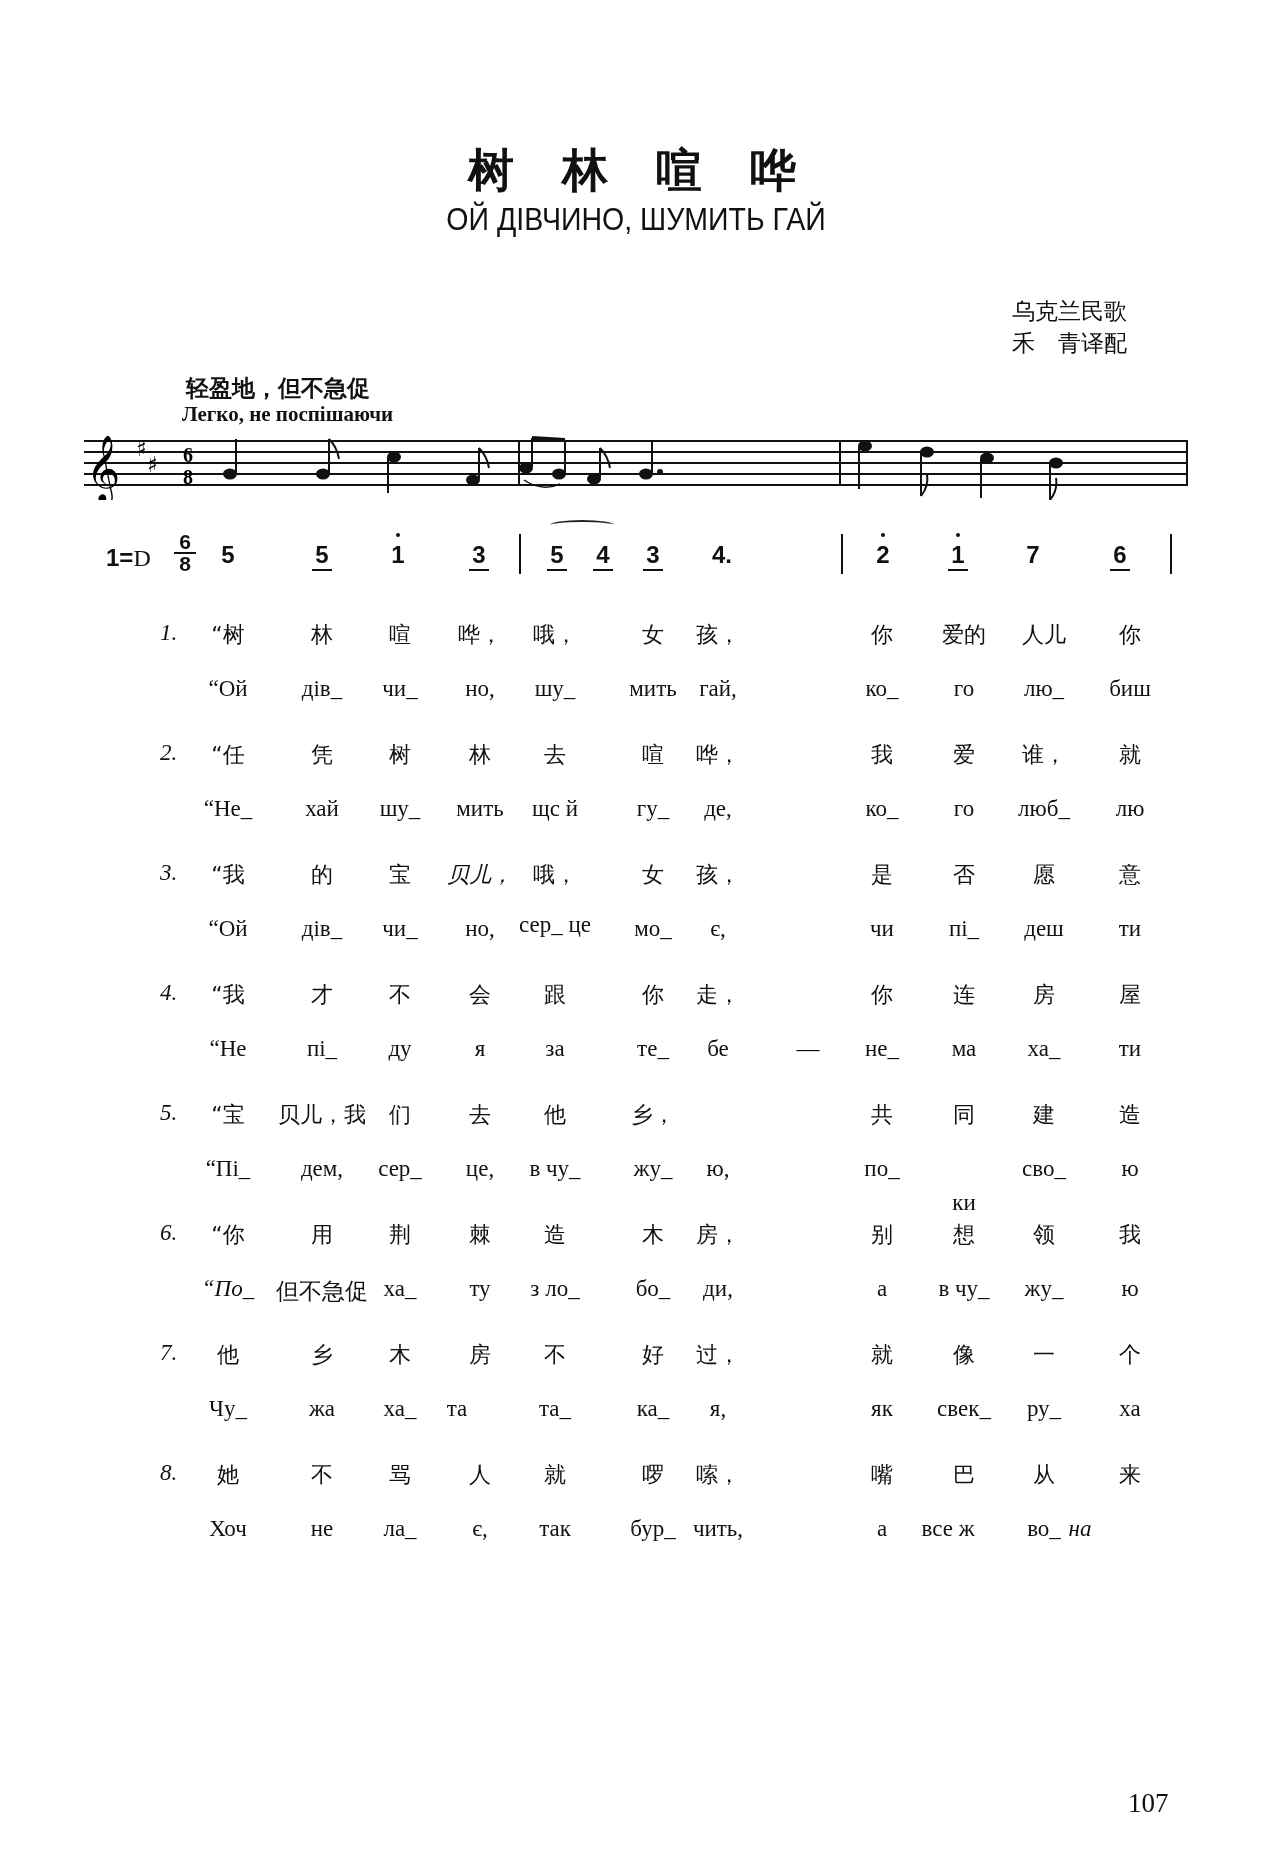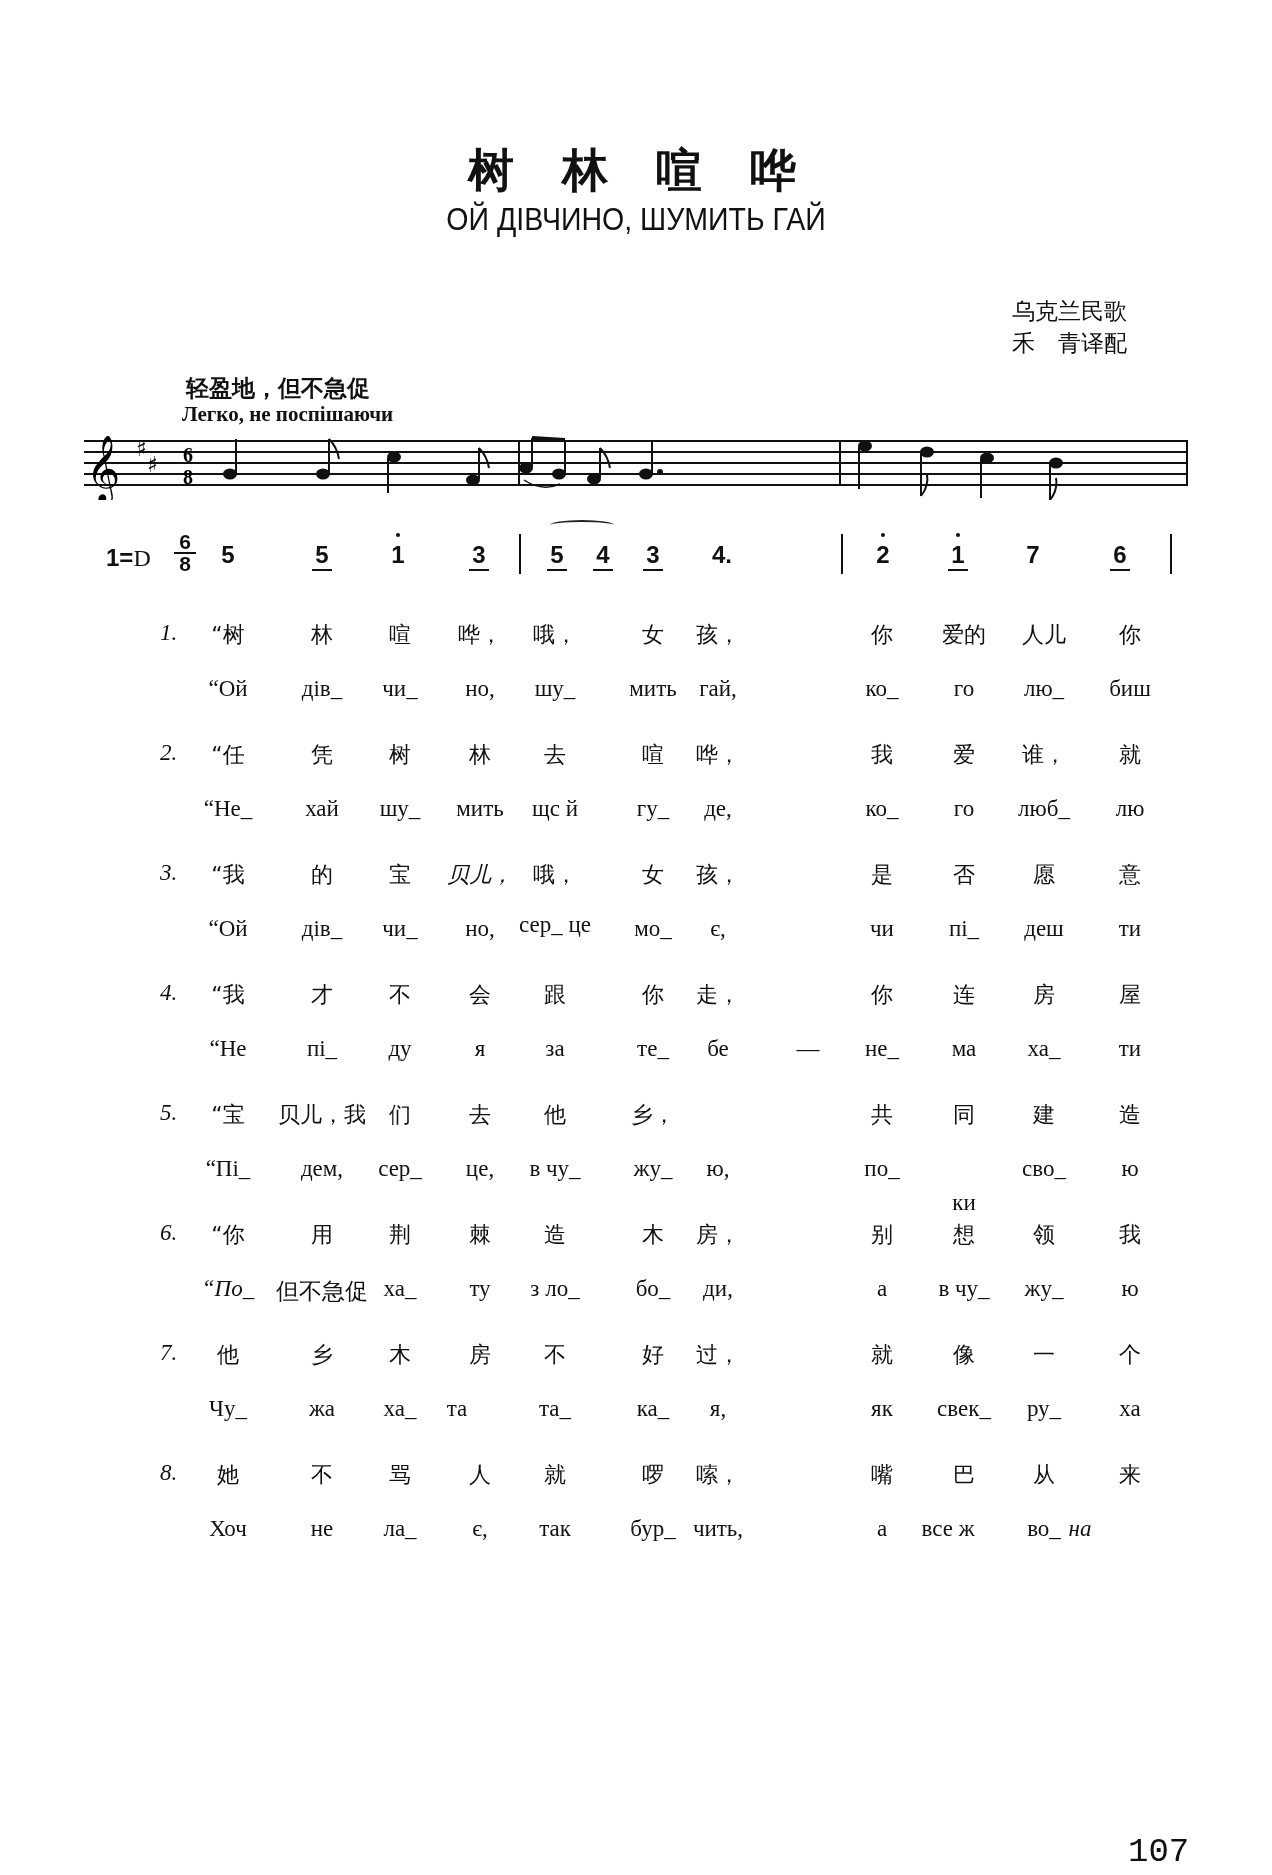--- a/index.html
+++ b/index.html
@@ -27,7 +27,7 @@
   .cell{position:absolute;font-size:23px;white-space:nowrap;transform:translateX(-50%);}
   .cell.cn{font-family:"DejaVu Sans",sans-serif;font-size:22px;}
   .cell.ua{font-family:"Liberation Serif",serif;}
-  .pagenum{left:1128px;top:1788px;font-size:34px;font-family:Liberation Mono, monospace;margin-top:45px;}
+  .pagenum{left:1128px;top:1788px;font-size:27px;font-family:Liberation Serif, serif;}
   .slur{position:absolute;border-bottom:2px solid #222;border-radius:0 0 50% 50%;height:8px;}
 </style>
 </head>

